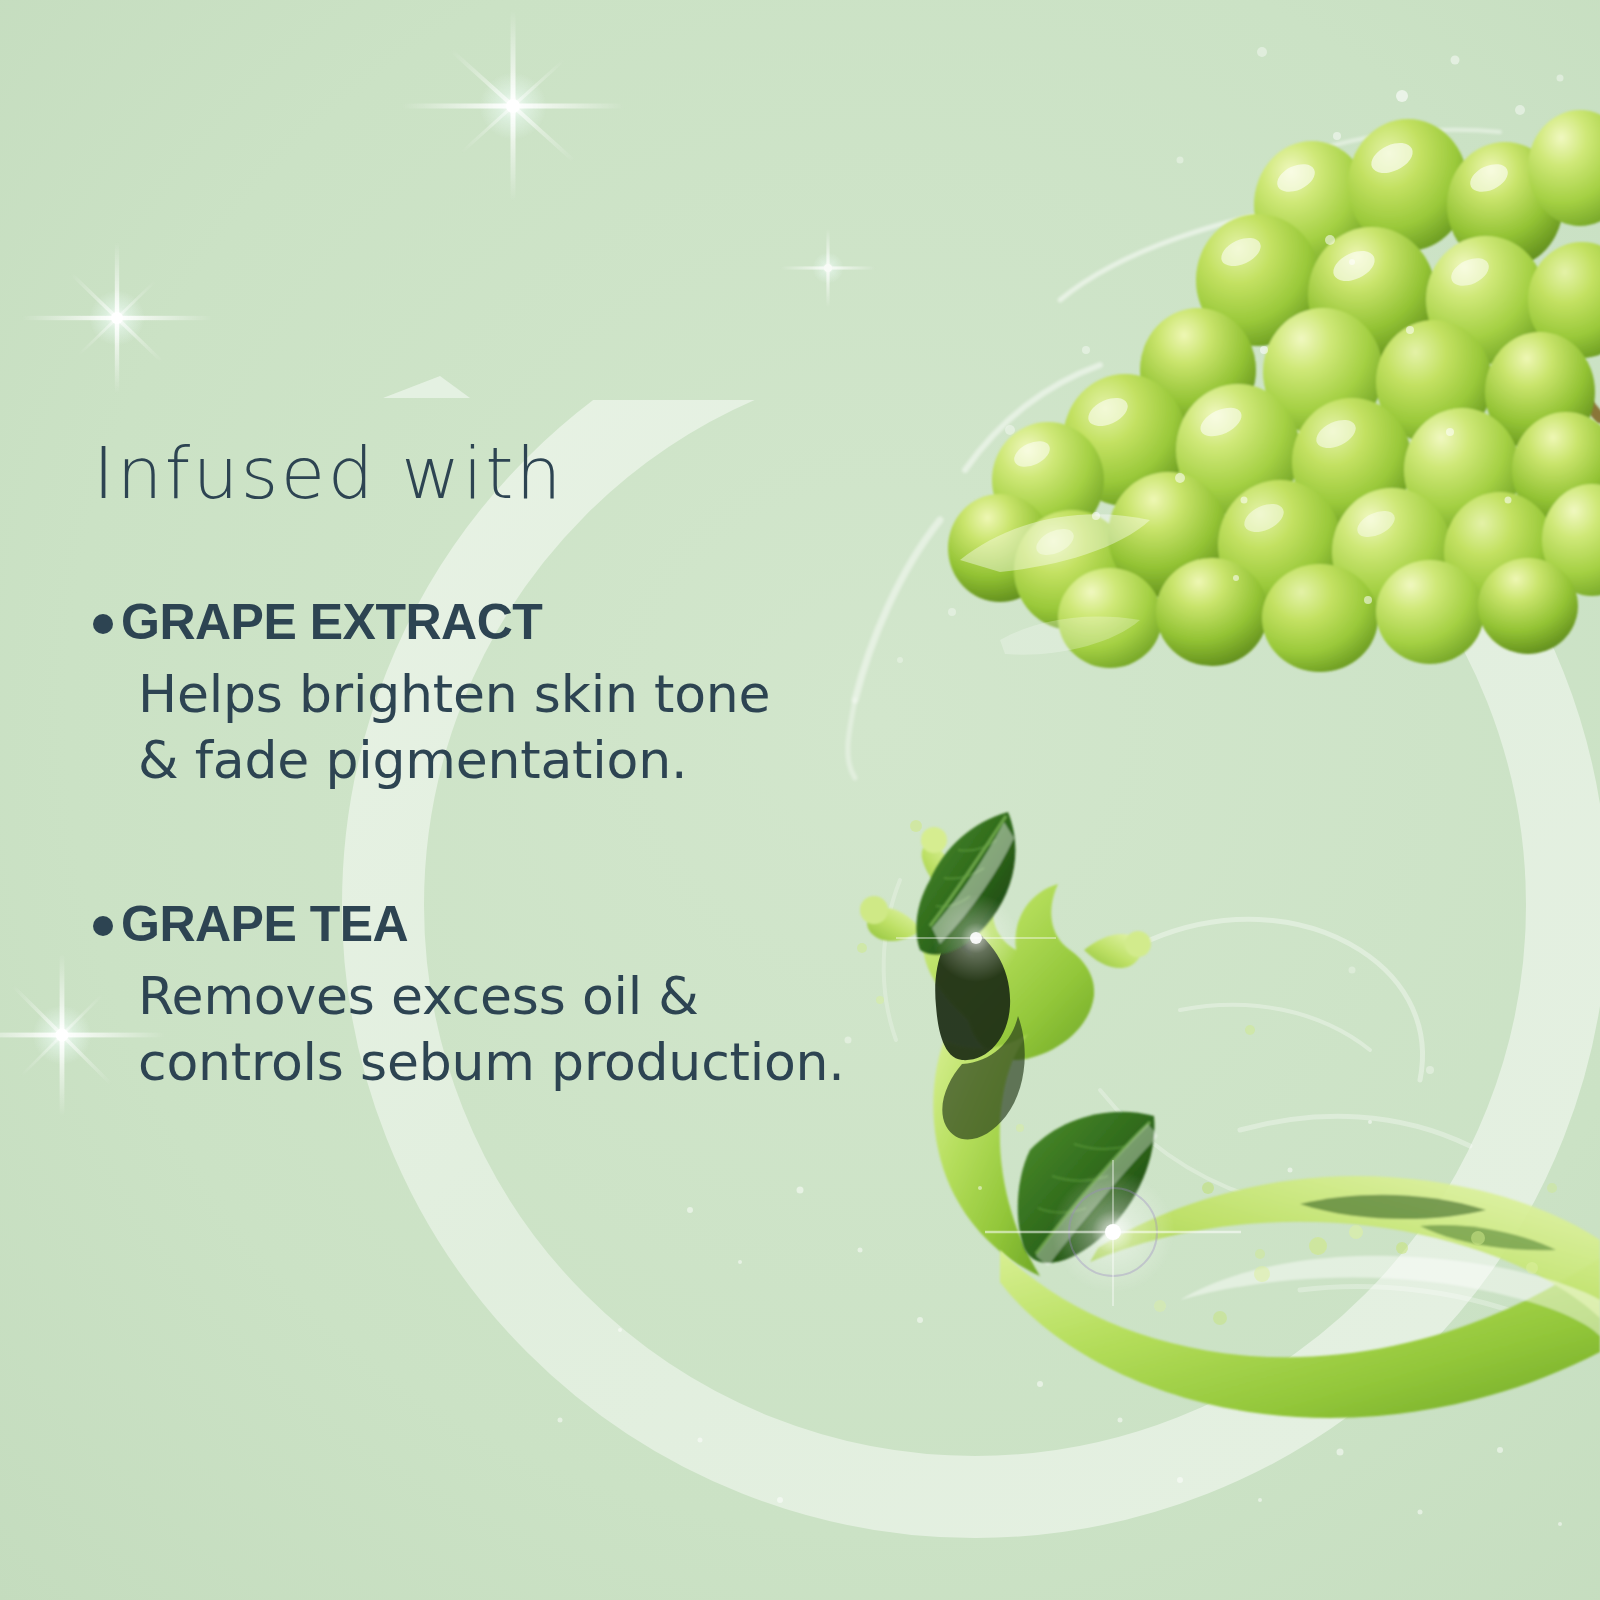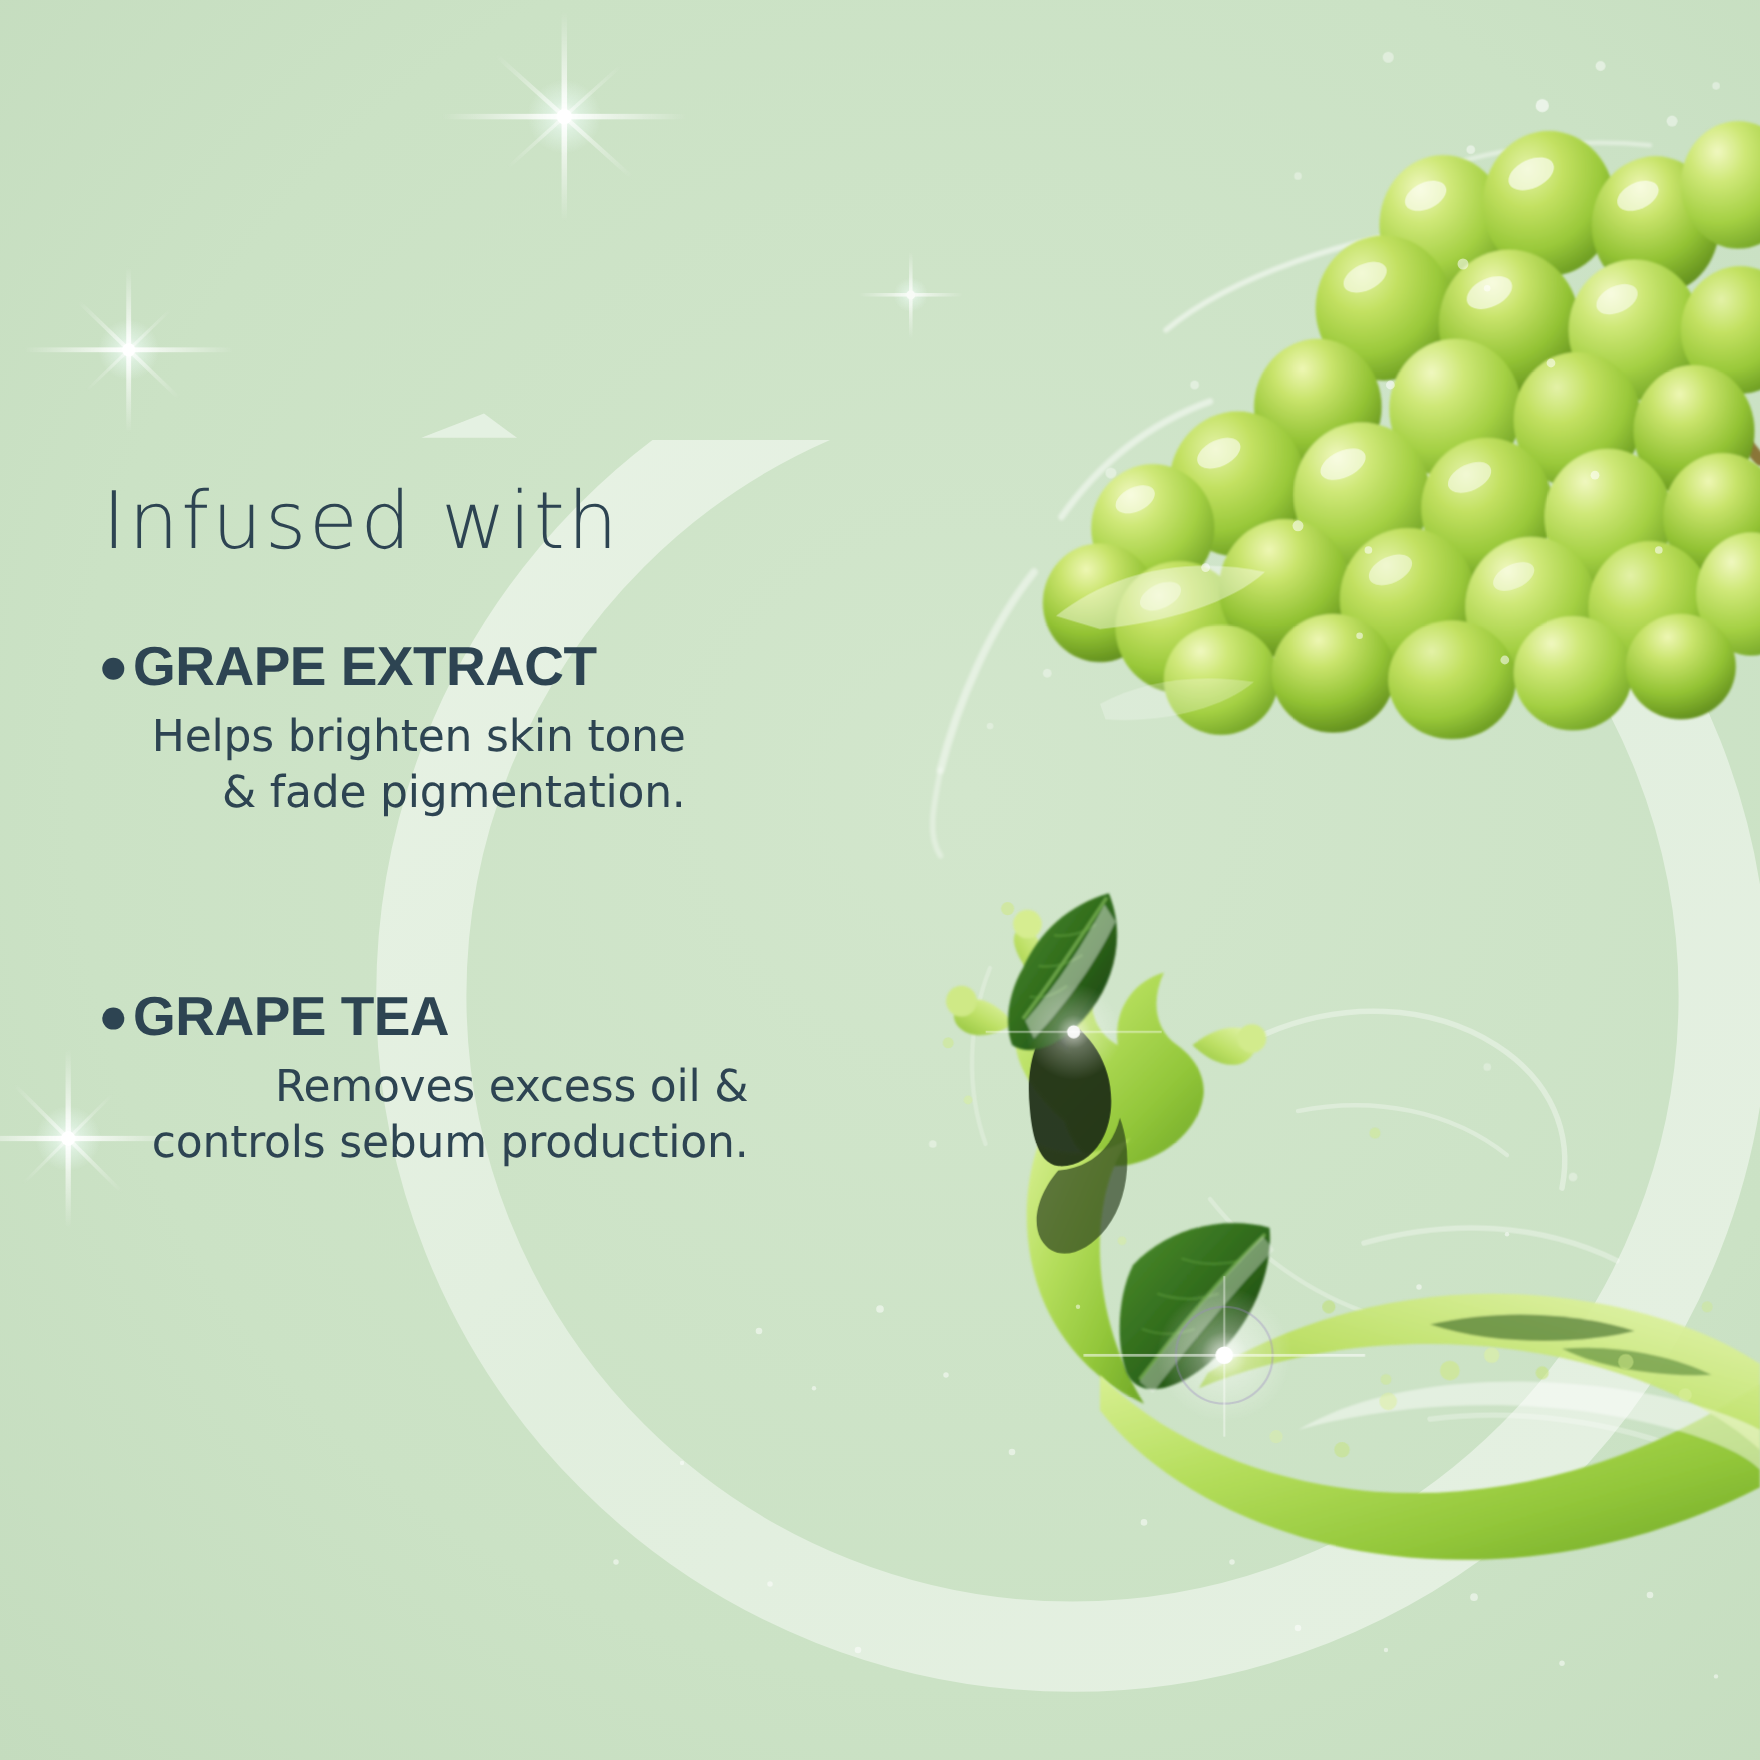--- a/index.html
+++ b/index.html
@@ -30,7 +30,7 @@
   }
 
   .bullet-block{position:absolute;left:93px;}
-  #bullet-0{top:580px;}
+  #bullet-0{top:596px;}
   #bullet-1{top:898px;}
 
   .bullet-head{

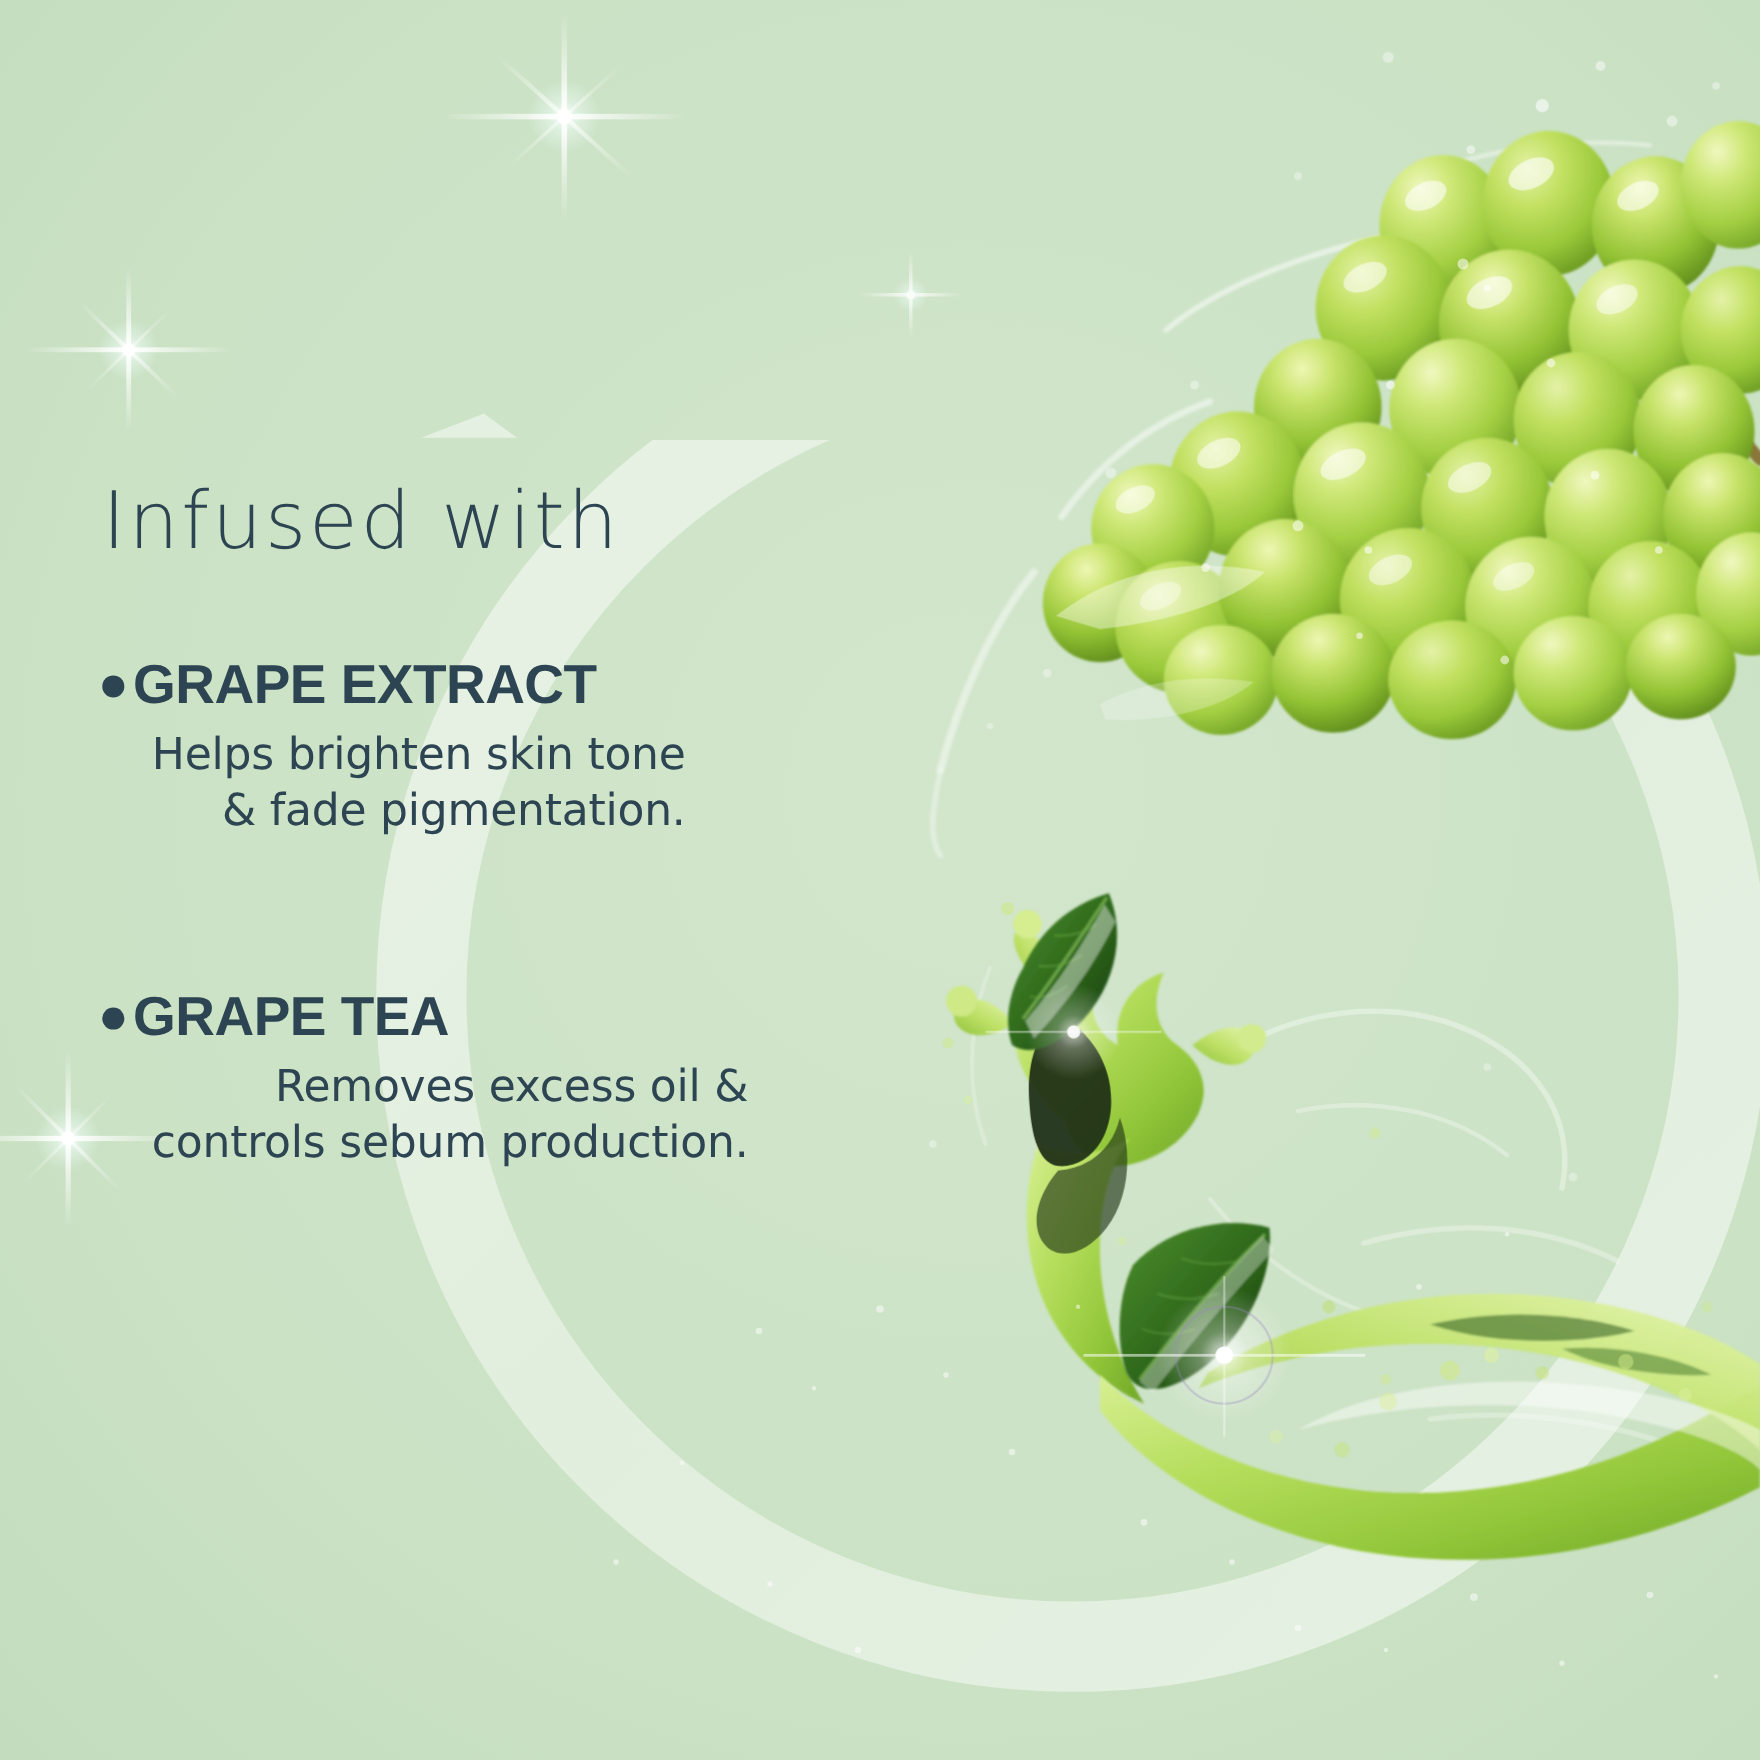--- a/index.html
+++ b/index.html
@@ -47,11 +47,10 @@
   }
   .bullet-body{
     margin-left:45px;margin-top:12px;
-    font-size:40px;line-height:1.28;font-weight:400;
+    font-size:52px;line-height:1.28;font-weight:400;
     color:#2d4452;letter-spacing:-0.2px;
     font-family:"DejaVu Sans","Liberation Sans",sans-serif;
     white-space:pre-line;
-    text-align:right;
   }
 </style>
 </head>

